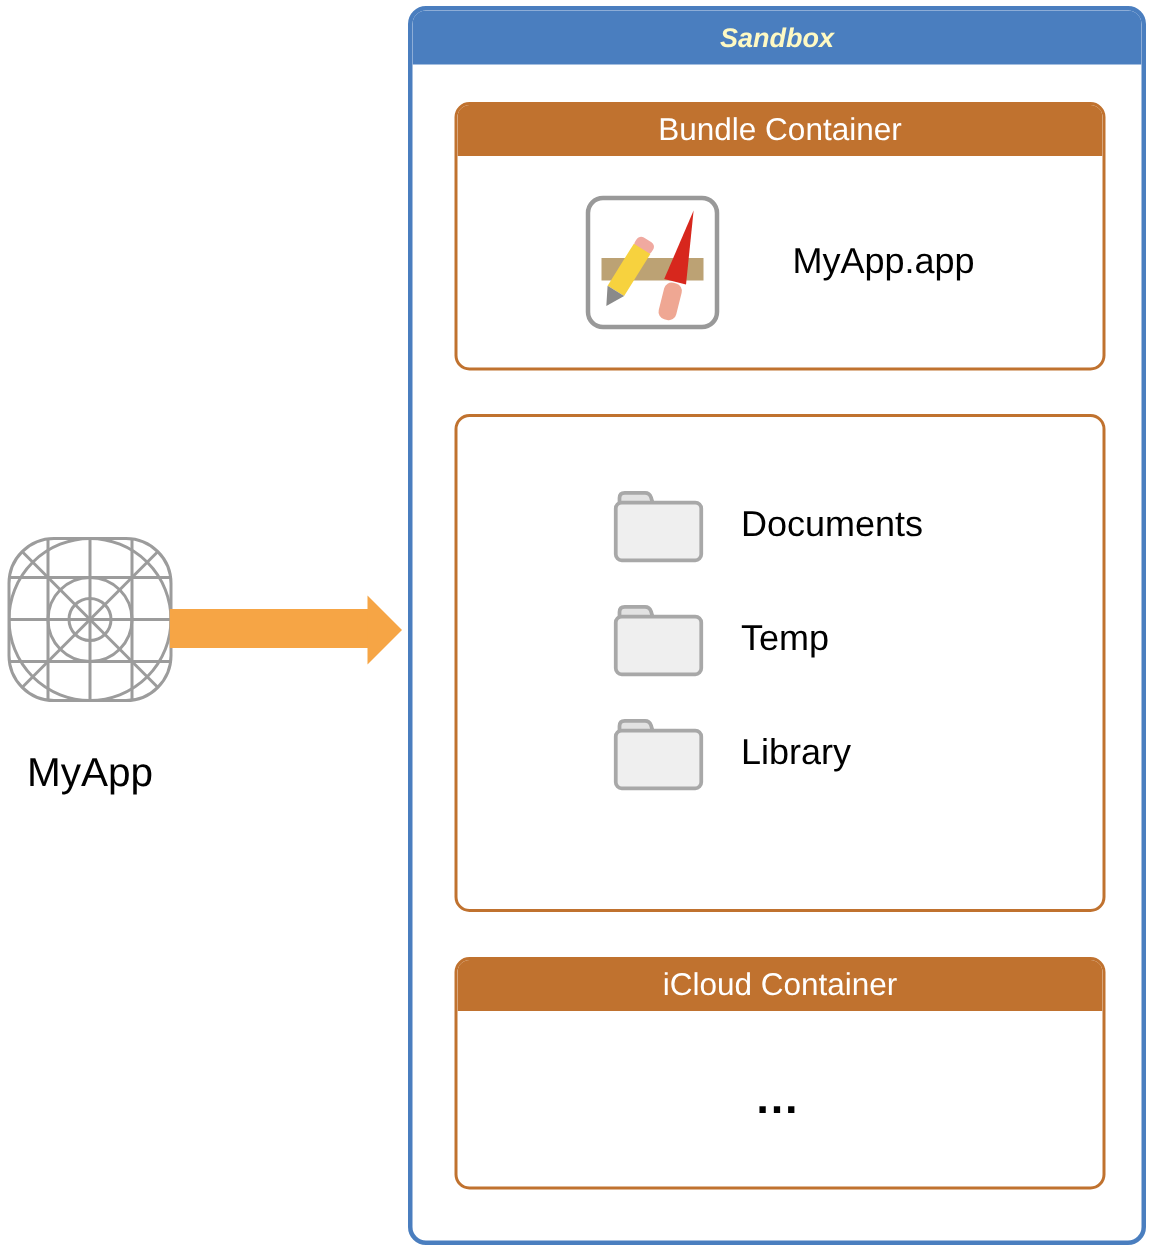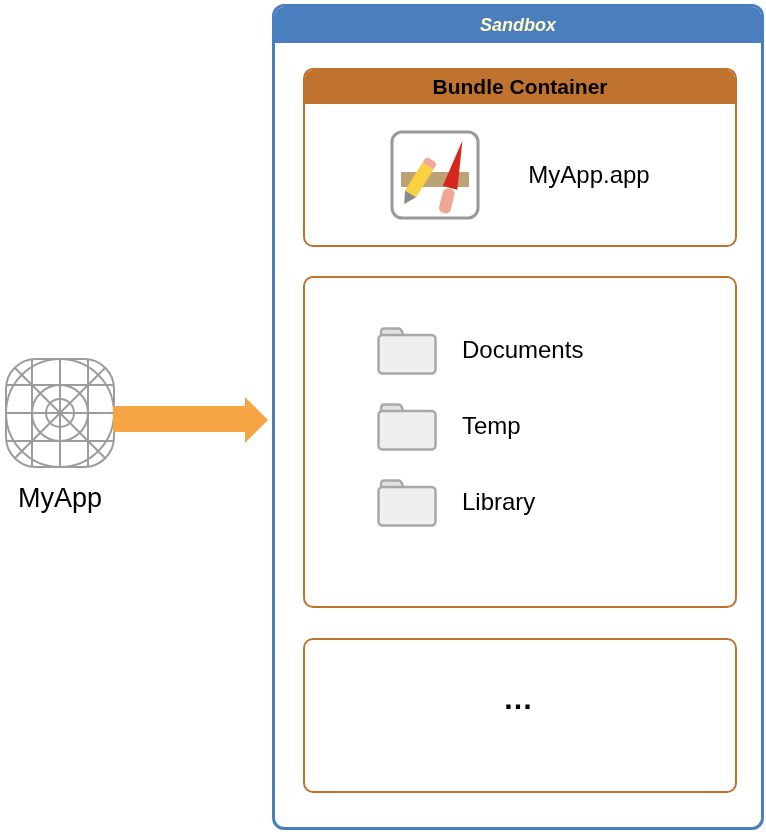--- a/index.html
+++ b/index.html
@@ -43,7 +43,7 @@
   .container-header{
     height:34px;background:var(--orange);
     display:flex;align-items:center;justify-content:center;
-    color:#000000;font-weight:bold;font-size:21px;
+    color:#ffffff;font-weight:normal;font-size:21px;
   }
   .bundle{top:61px;height:179px;}
   .data{top:269px;height:332px;}

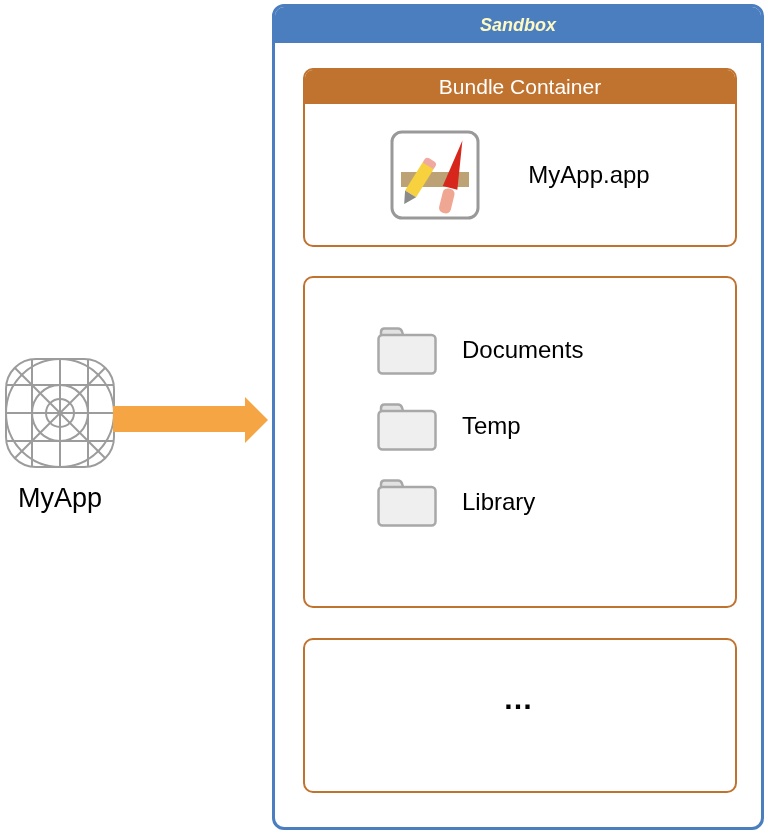--- a/index.html
+++ b/index.html
@@ -54,7 +54,7 @@
   }
   .bundle-app-label{font-size:24px;color:#000;}
 
-  .data-rows{padding:46px 0 0 71px;display:flex;flex-direction:column;gap:24px;}
+  .data-rows{padding:46px 0 0 103px;display:flex;flex-direction:column;gap:24px;}
   .folder-row{display:flex;align-items:center;gap:24px;height:52px;}
   .folder-label{font-size:24px;color:#000;}
 

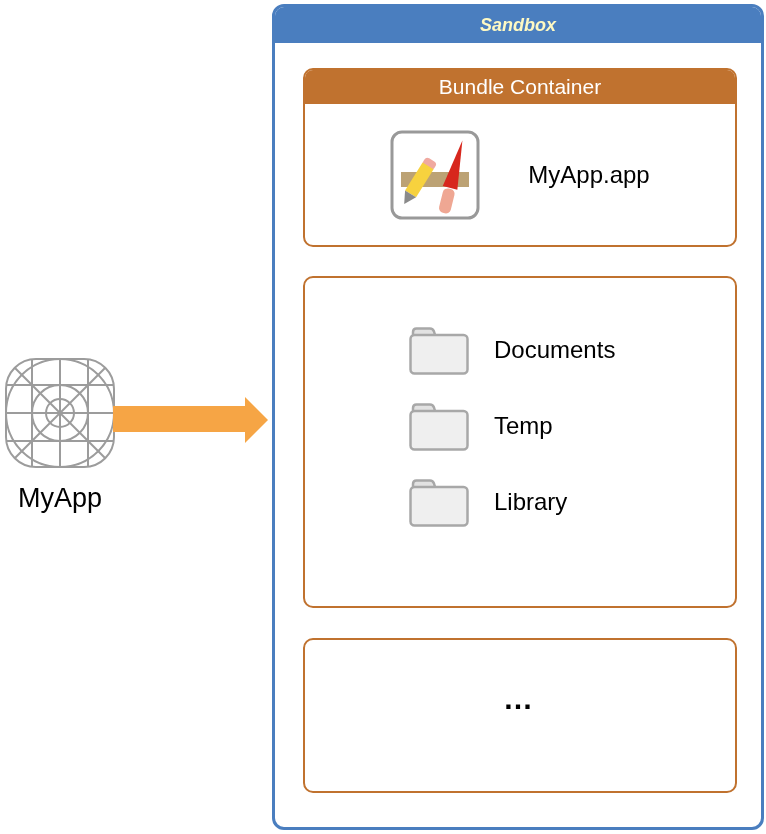--- a/index.html
+++ b/index.html
@@ -17,7 +17,7 @@
 
   
   .left-group{position:absolute;left:4px;top:357px;width:112px;text-align:center;}
-  .app-label{margin-top:10px;font-size:27px;color:#000;}
+  .app-label{margin-top:26px;font-size:27px;color:#000;}
 
   
   .arrow-svg{position:absolute;left:113px;top:396px;}

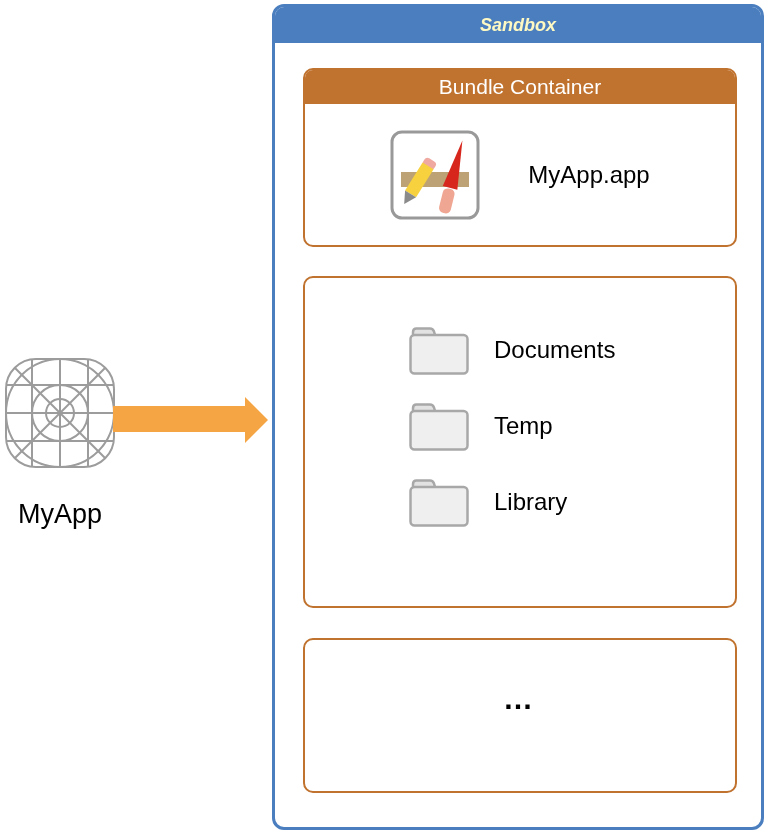--- a/index.html
+++ b/index.html
@@ -154,6 +154,7 @@
     </div>
 
     <div class="container icloud">
+      <div class="container-header">iCloud Container</div>
       <div class="icloud-content">
         <div class="ellipsis">…</div>
       </div>

